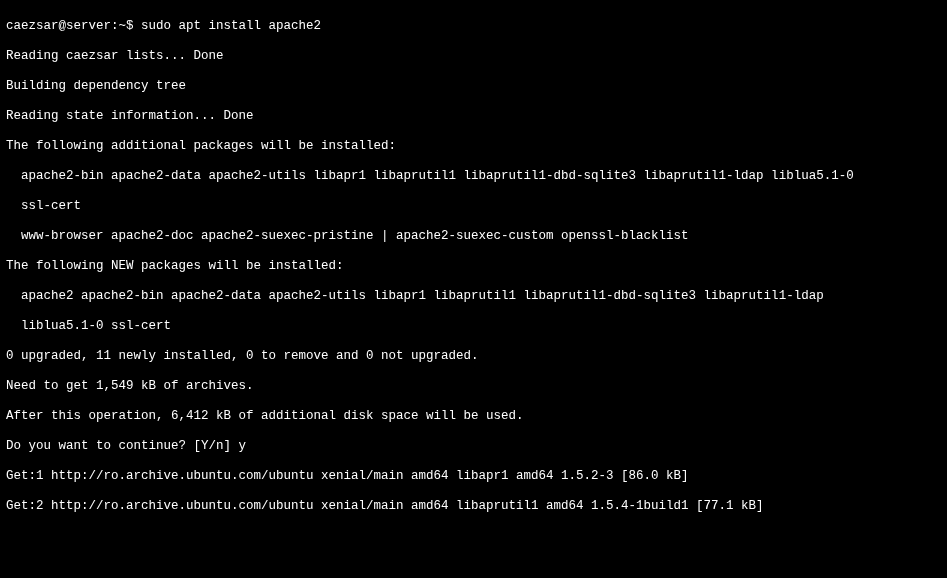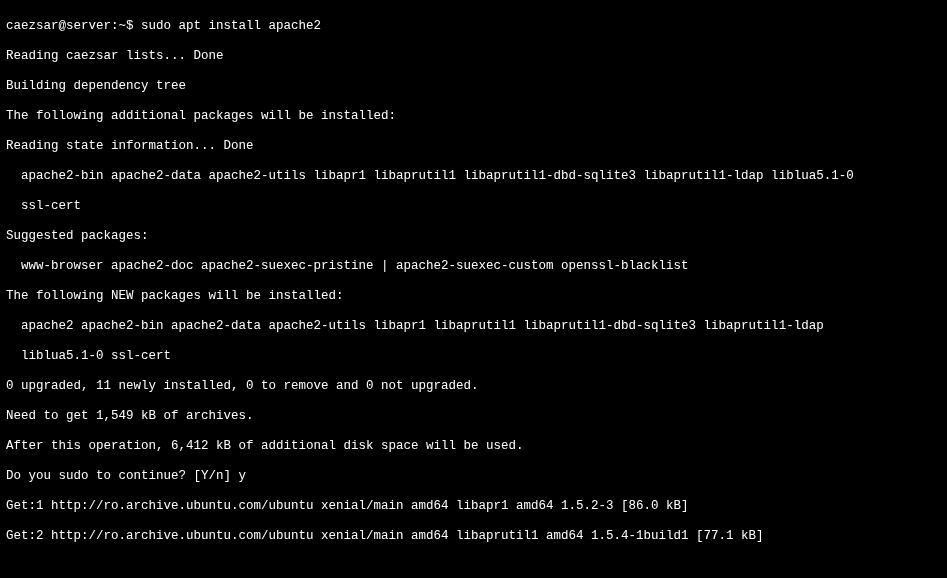--- a/index.html
+++ b/index.html
@@ -27,8 +27,8 @@
 <div class="line">caezsar@server:~$ sudo apt install apache2</div>
 <div class="line">Reading caezsar lists... Done</div>
 <div class="line">Building dependency tree</div>
+<div class="line">Reading state information... Done</div>
 <div class="line">The following additional packages will be installed:</div>
-<div class="line">Reading state information... Done</div>
 <div class="line">  apache2-bin apache2-data apache2-utils libapr1 libaprutil1 libaprutil1-dbd-sqlite3 libaprutil1-ldap liblua5.1-0</div>
 <div class="line">  ssl-cert</div>
 <div class="line">Suggested packages:</div>

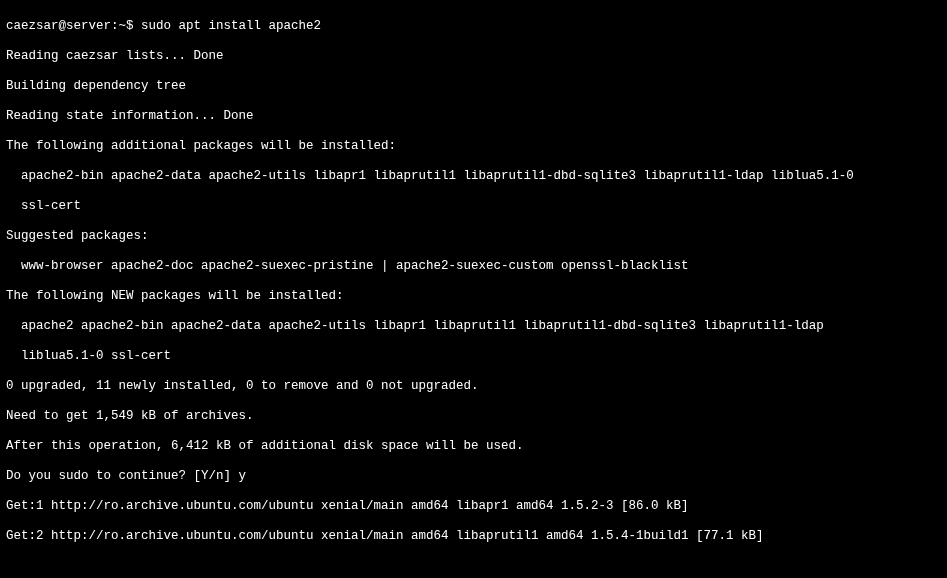--- a/index.html
+++ b/index.html
@@ -31,7 +31,6 @@
 <div class="line">The following additional packages will be installed:</div>
 <div class="line">  apache2-bin apache2-data apache2-utils libapr1 libaprutil1 libaprutil1-dbd-sqlite3 libaprutil1-ldap liblua5.1-0</div>
 <div class="line">  ssl-cert</div>
-<div class="line">Suggested packages:</div>
 <div class="line">  www-browser apache2-doc apache2-suexec-pristine | apache2-suexec-custom openssl-blacklist</div>
 <div class="line">The following NEW packages will be installed:</div>
 <div class="line">  apache2 apache2-bin apache2-data apache2-utils libapr1 libaprutil1 libaprutil1-dbd-sqlite3 libaprutil1-ldap</div>

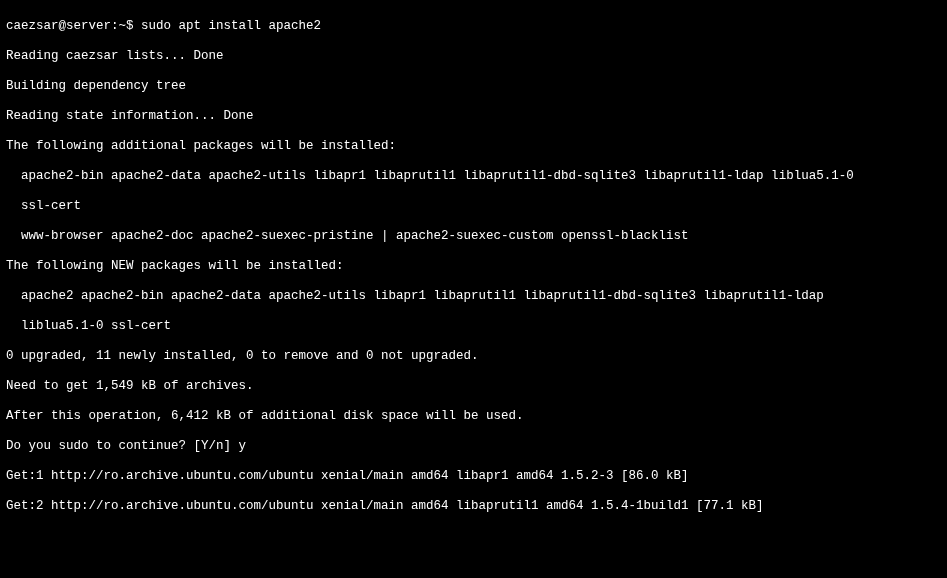--- a/index.html
+++ b/index.html
@@ -38,7 +38,7 @@
 <div class="line">0 upgraded, 11 newly installed, 0 to remove and 0 not upgraded.</div>
 <div class="line">Need to get 1,549 kB of archives.</div>
 <div class="line">After this operation, 6,412 kB of additional disk space will be used.</div>
-<div class="line">Do you sudo to continue? [Y/n] y</div>
+<div class="line">Do you want to continue? [Y/n] y</div>
 <div class="line">Get:1 http://ro.archive.ubuntu.com/ubuntu xenial/main amd64 libapr1 amd64 1.5.2-3 [86.0 kB]</div>
 <div class="line">Get:2 http://ro.archive.ubuntu.com/ubuntu xenial/main amd64 libaprutil1 amd64 1.5.4-1build1 [77.1 kB]</div>
 

